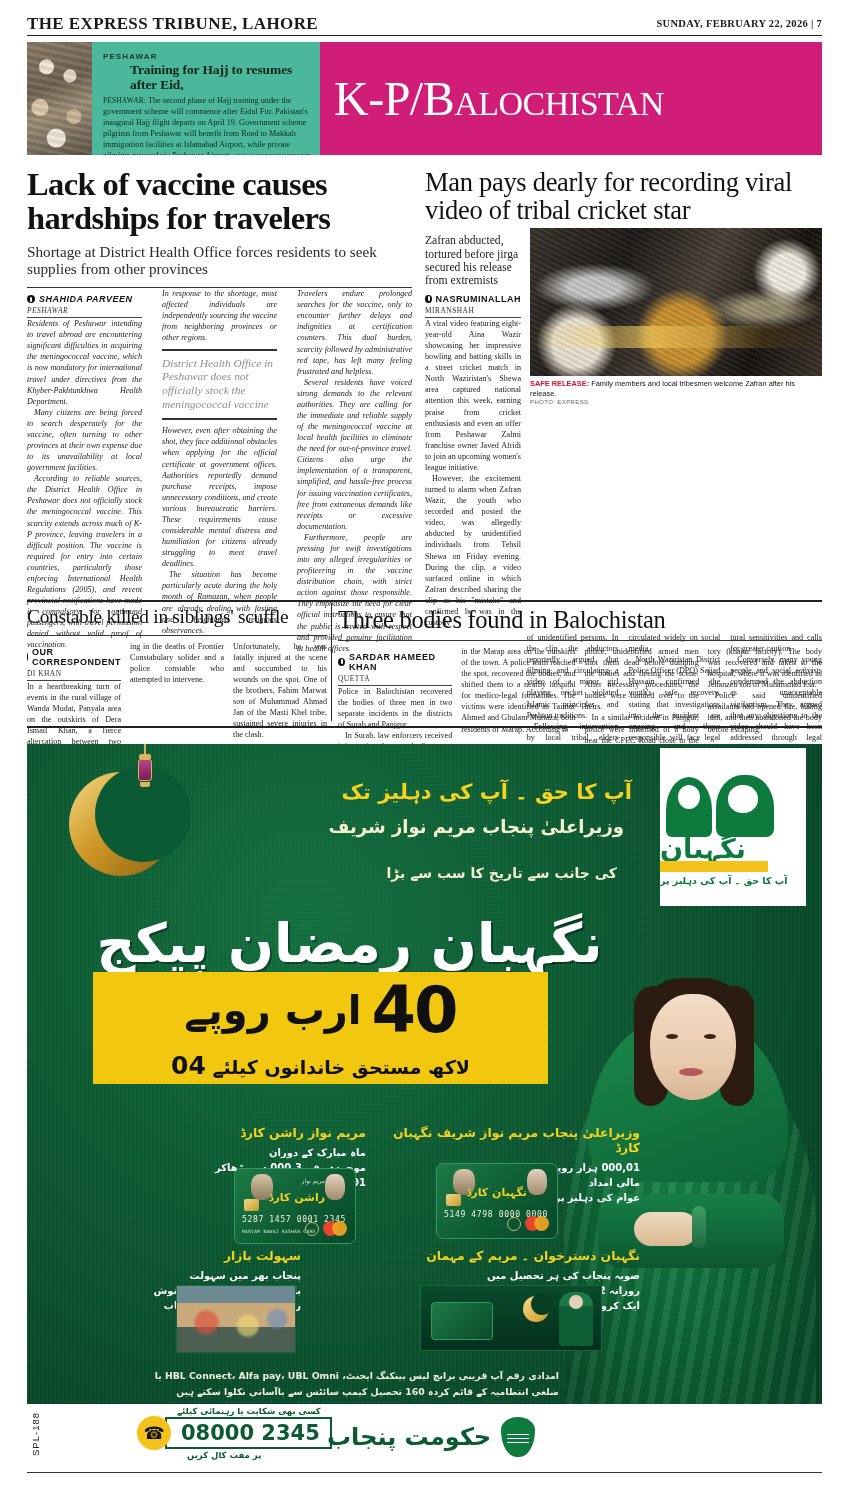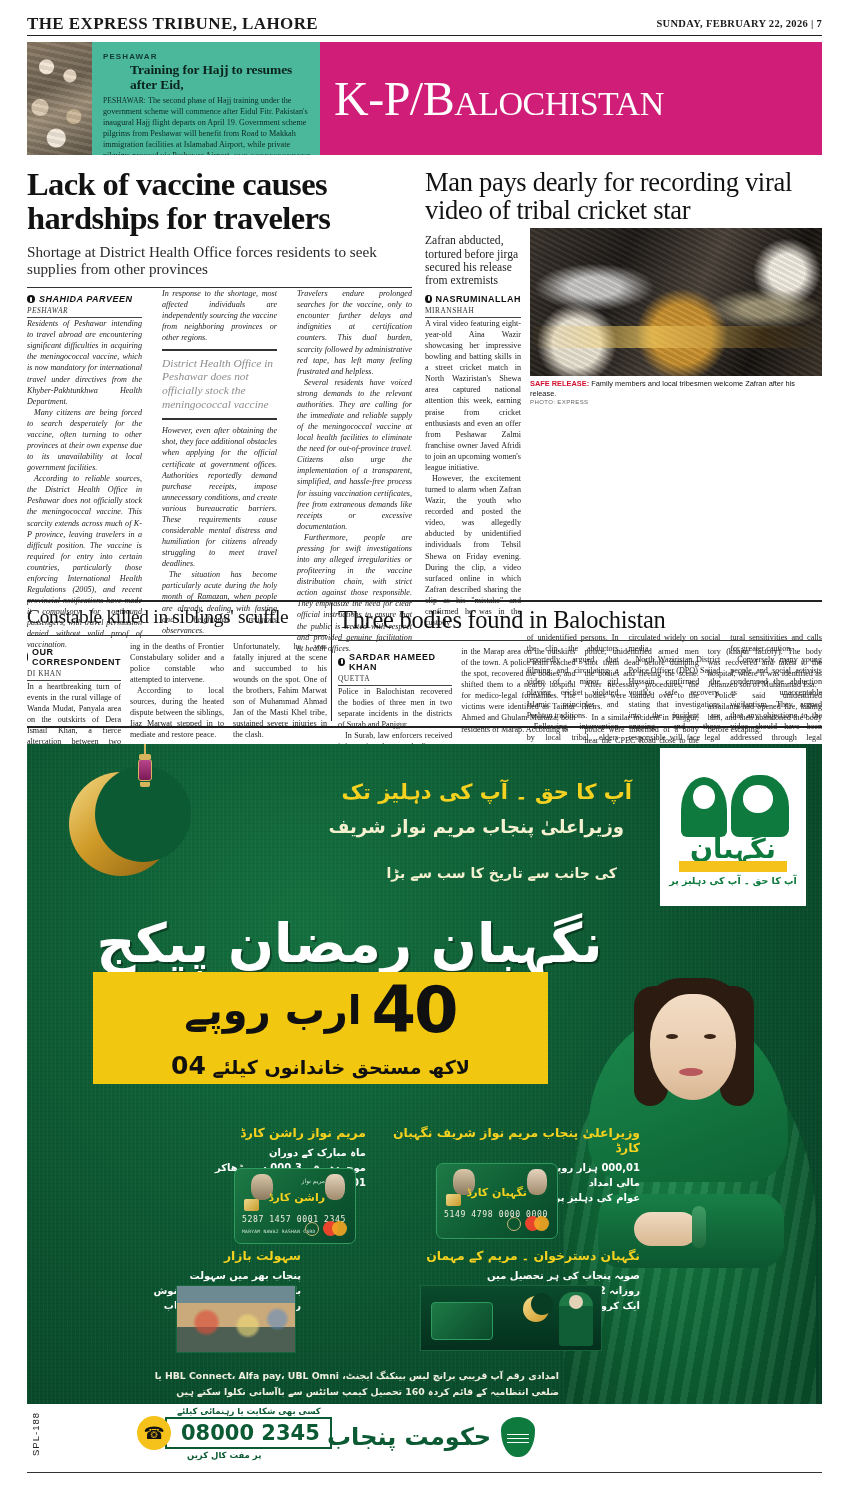--- a/index.html
+++ b/index.html
@@ -377,7 +377,6 @@
       </div>
       <div class="col">
         <p class="body first">ing in the deaths of Frontier Constabulary solider and a police constable who attempted to intervene.</p>
-        <p class="body">According to local sources, during the heated dispute between the siblings, Ijaz Marwat stepped in to mediate and restore peace.</p>
       </div>
       <div class="col">
         <p class="body first">Unfortunately, he was fatally injured at the scene and succumbed to his wounds on the spot. One of the brothers, Fahim Marwat son of Muhammad Ahmad Jan of the Masti Khel tribe, sustained severe injuries in the clash.</p>

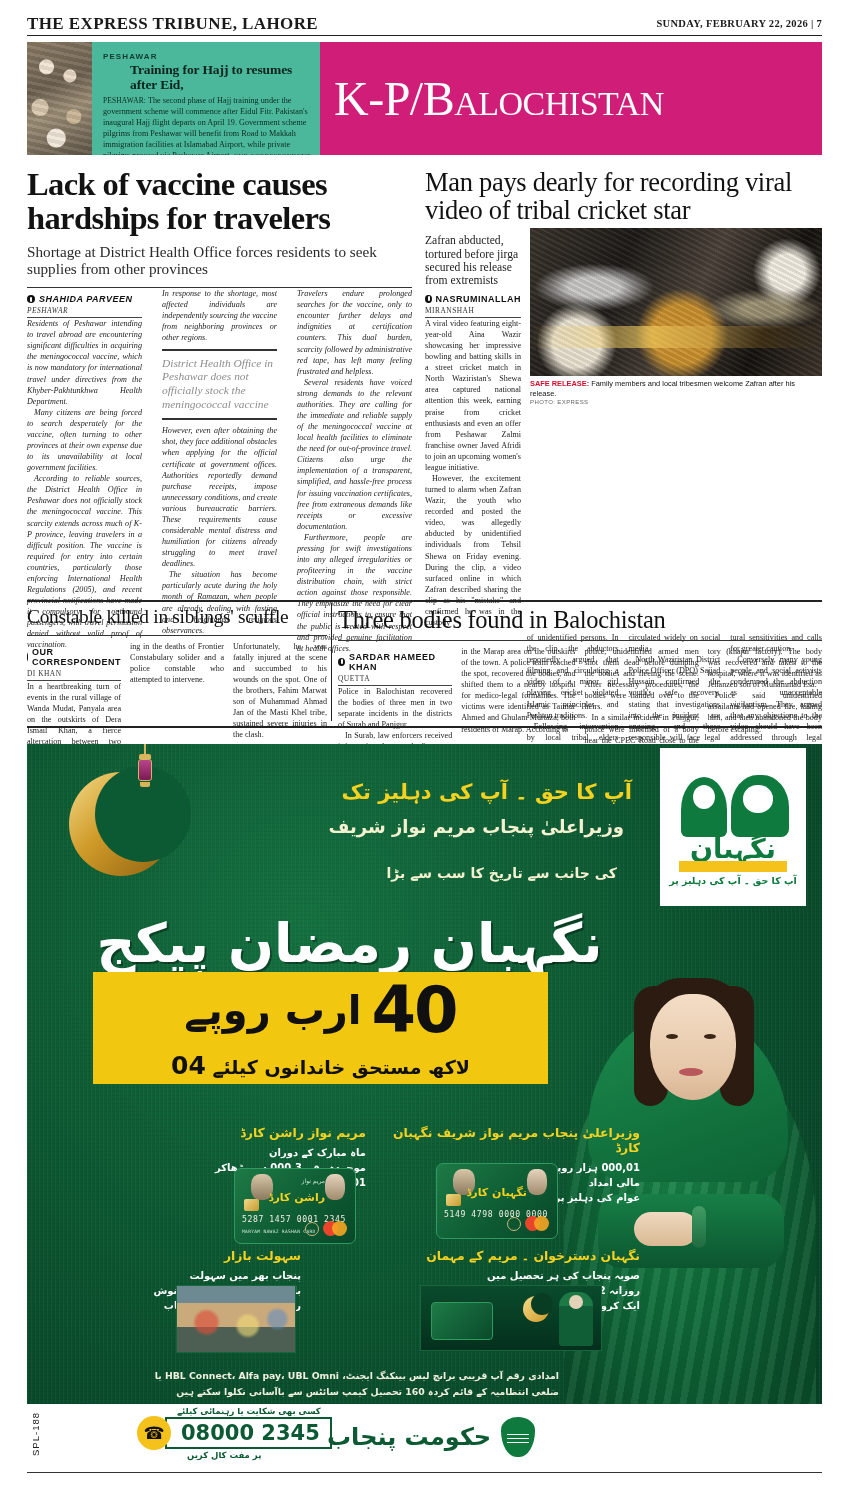--- a/index.html
+++ b/index.html
@@ -157,7 +157,7 @@
   .ad-head2 { position:absolute; right:198px; top:72px; font-size:18px; font-weight:700; color:#f5f1d0; white-space:nowrap; }
   .ad-head3 { position:absolute; right:205px; top:121px; font-size:14px; font-weight:700; color:#f5f1d0; white-space:nowrap; }
 
-  .logo-panel { position:absolute; right:16px; top:4px; width:146px; height:158px; background:#fff; display:flex; flex-direction:column; align-items:center; justify-content:center; padding-top:6px;}
+  .logo-panel { position:absolute; right:16px; top:4px; width:146px; height:158px; background:#fff; display:flex; flex-direction:column; align-items:flex-start; justify-content:center; padding-top:6px;}
   .logo-figs { width:116px; height:62px; position:relative; }
   .fig-w { position:absolute; left:6px; top:2px; width:46px; height:60px;
     background:#0e7a3e; border-radius:50% 50% 6px 6px / 55% 55% 6px 6px; }

